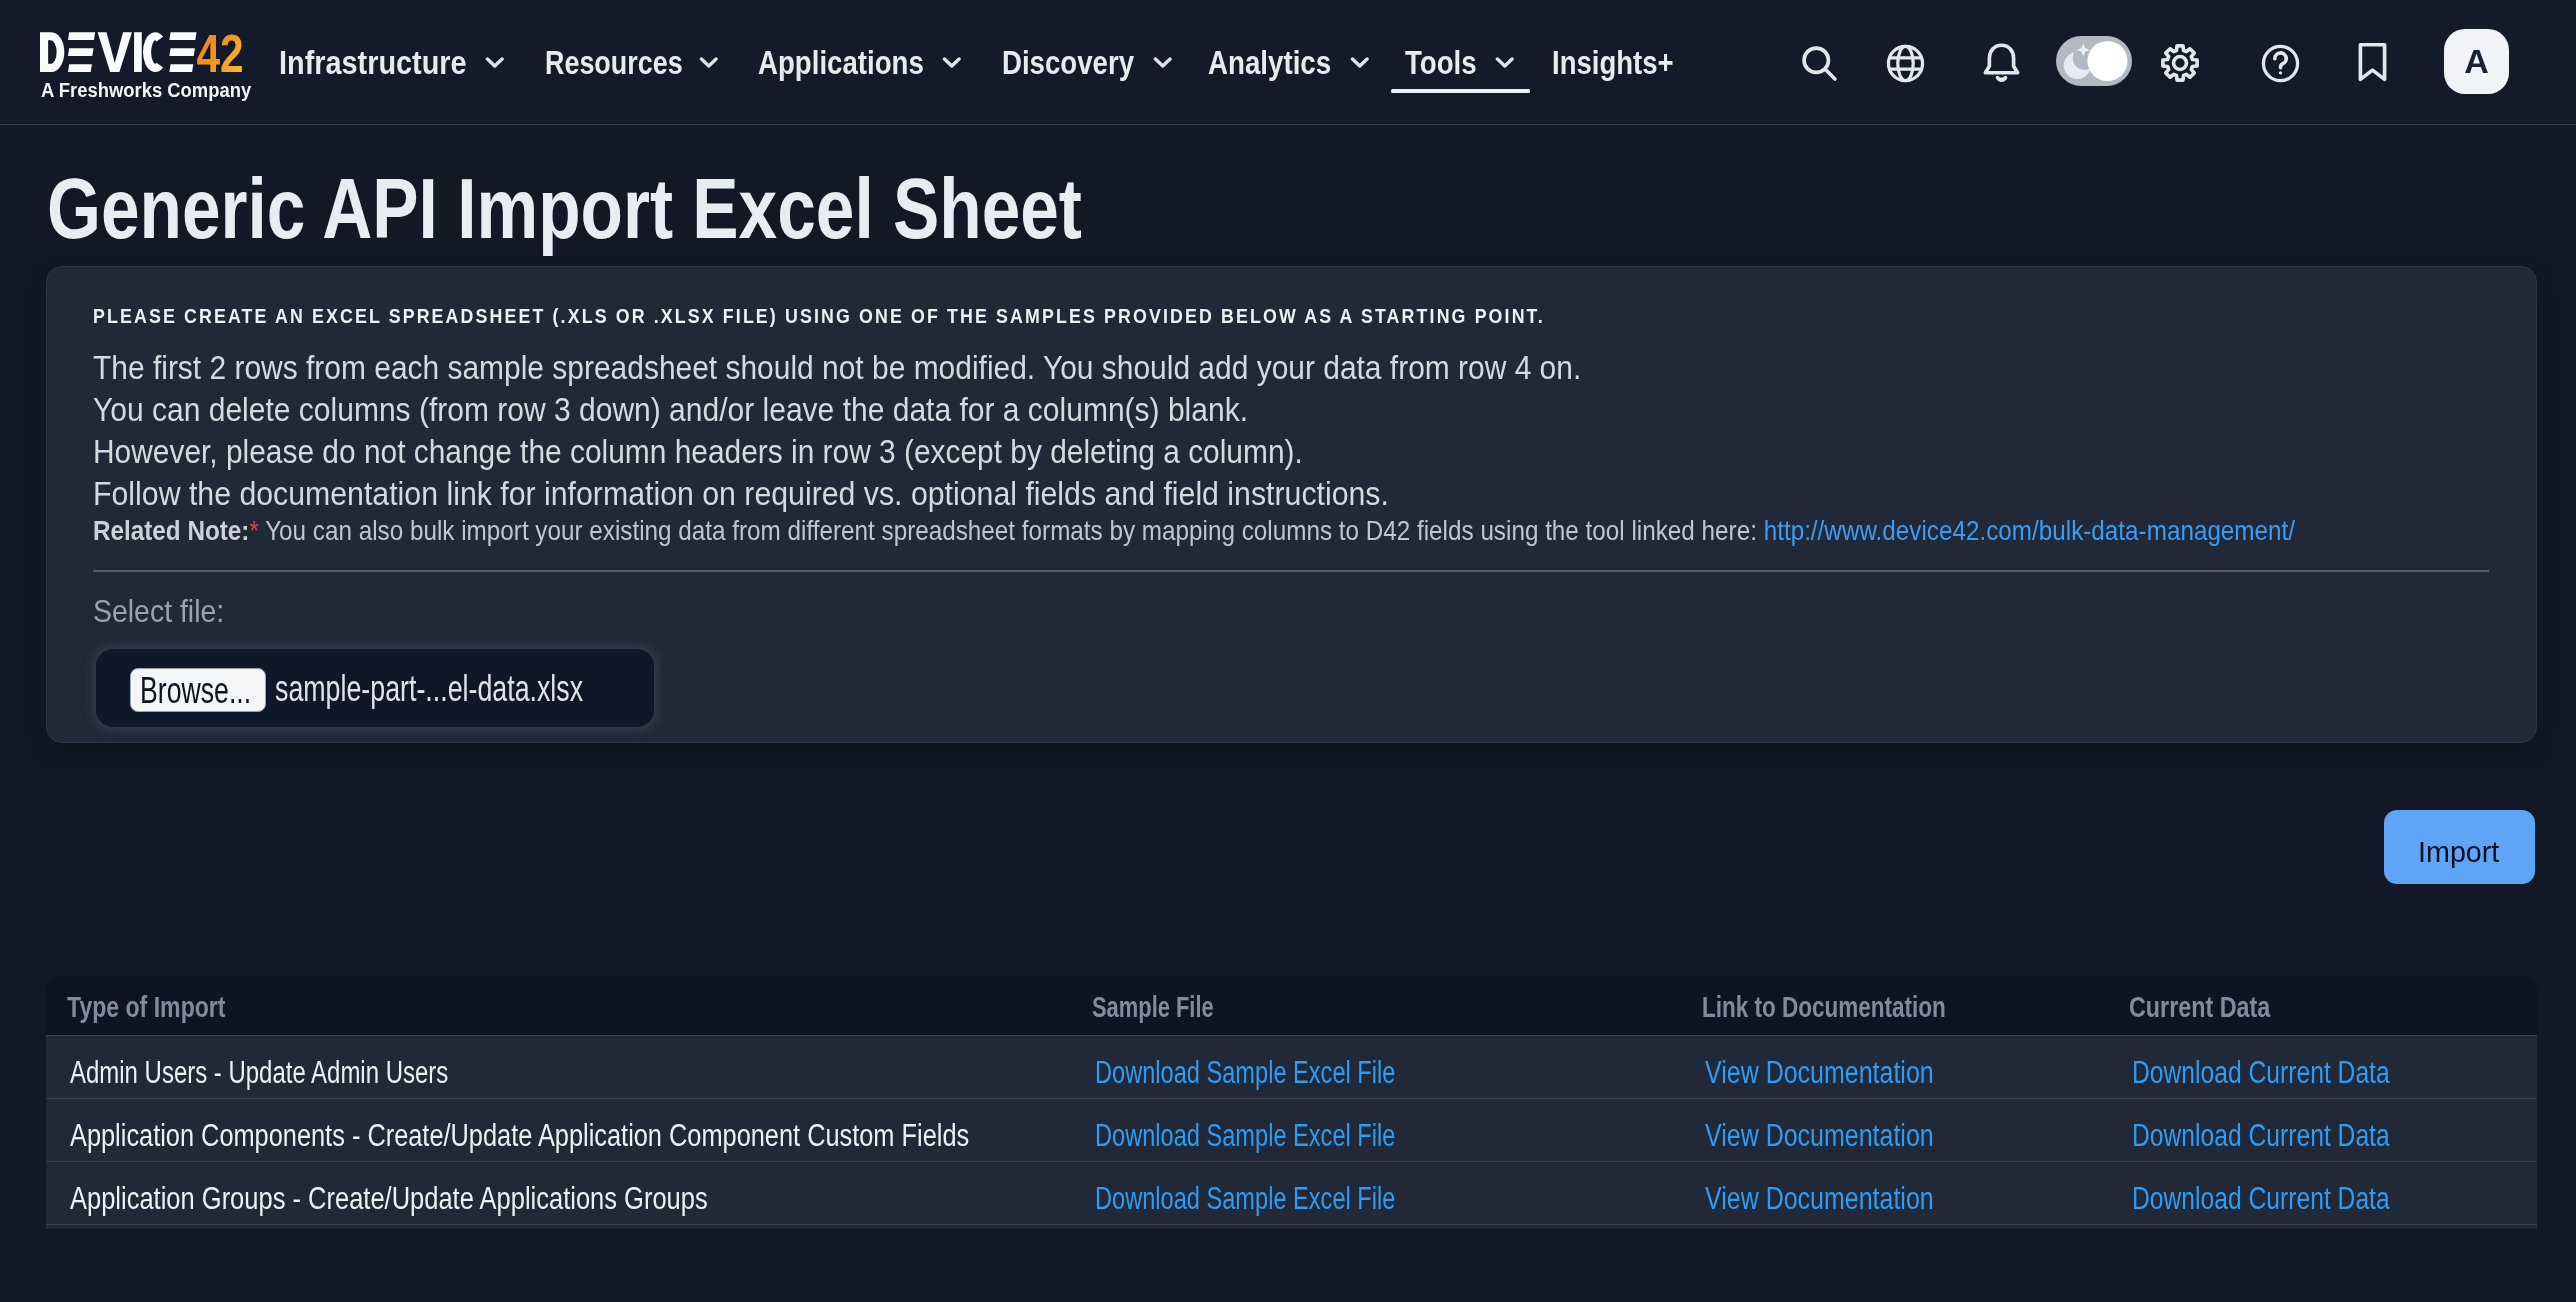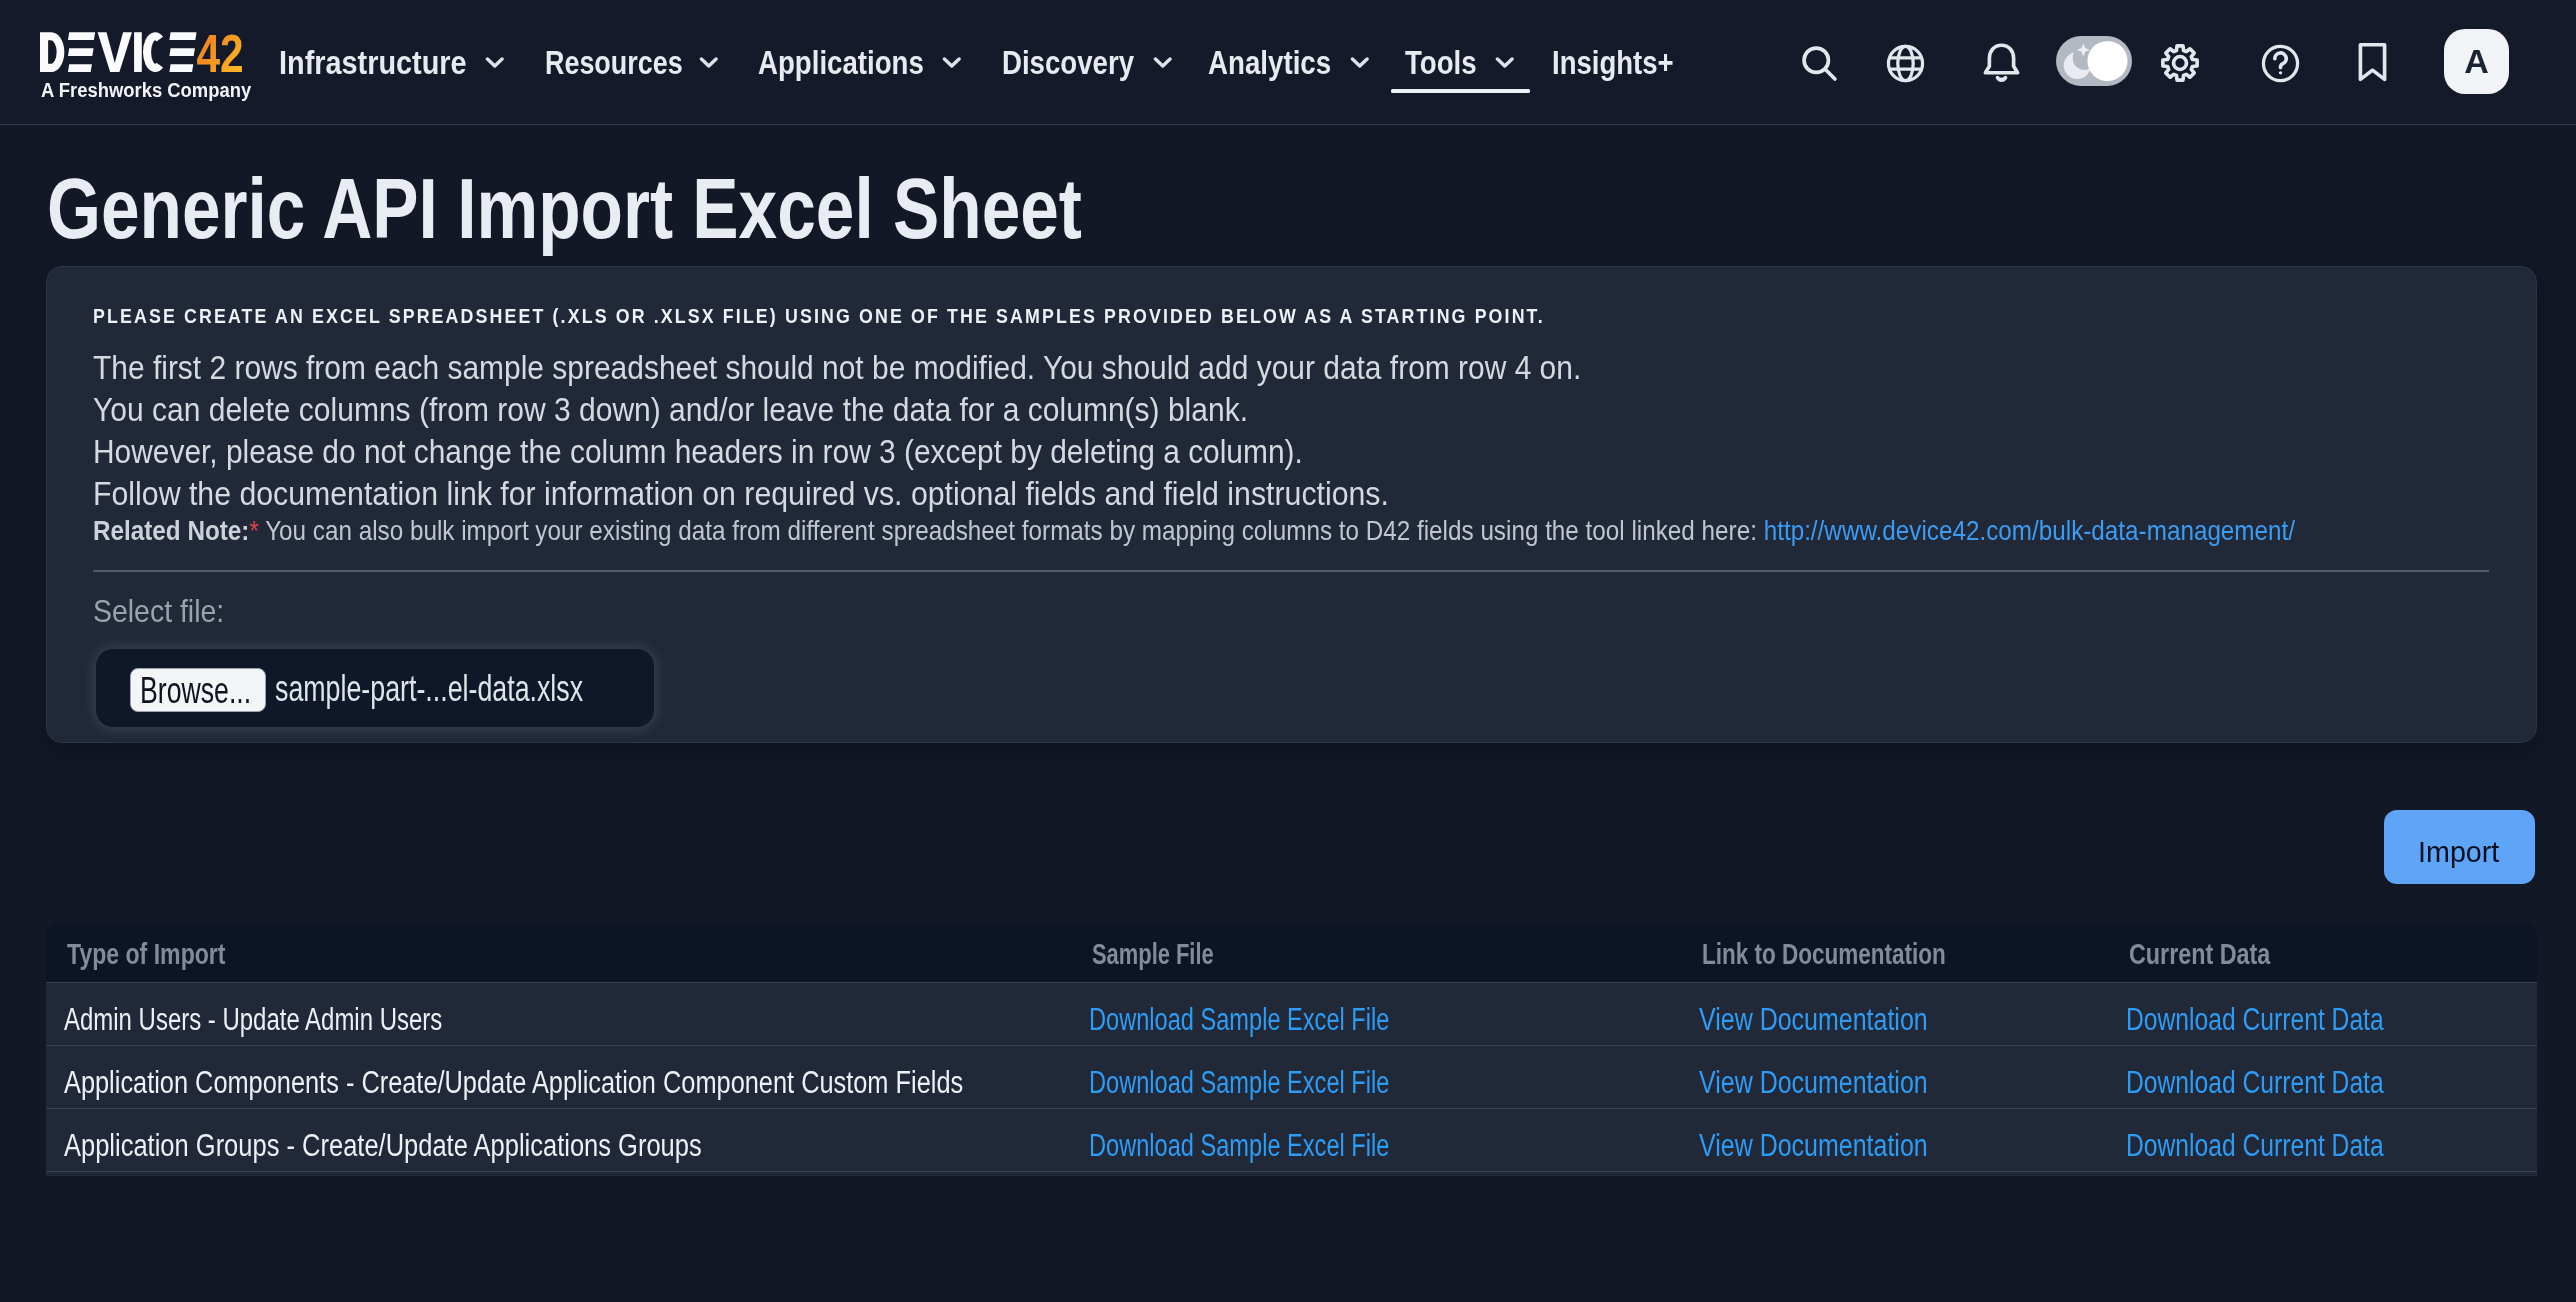--- a/index.html
+++ b/index.html
@@ -17,7 +17,7 @@
   .filebox { position:absolute; left:95px; top:648px; width:560px; height:80px; background:#0f1828; border:1.6px solid #2e3949; border-radius:18px; box-shadow:0 0 9.7px 2.4px rgba(130,145,170,0.18); }
   .browse { position:absolute; left:34px; top:18.7px; width:136px; height:44px; background:#f3f5f7; border:1.6px solid #9aa3af; border-radius:8px; }
   .import { position:absolute; left:2384px; top:810px; width:151px; height:74px; background:#5ea5f7; border-radius:13px; }
-  table { position:absolute; left:46px; top:923px; width:2491px; border-collapse:separate; border-spacing:0; table-layout:fixed; }
+  table { position:absolute; left:46px; top:976px; width:2491px; border-collapse:separate; border-spacing:0; table-layout:fixed; }
   th,td { overflow:visible; text-align:left; vertical-align:middle; padding:0; }
   thead tr { height:59px; }
   thead th { background:#0d1525; }

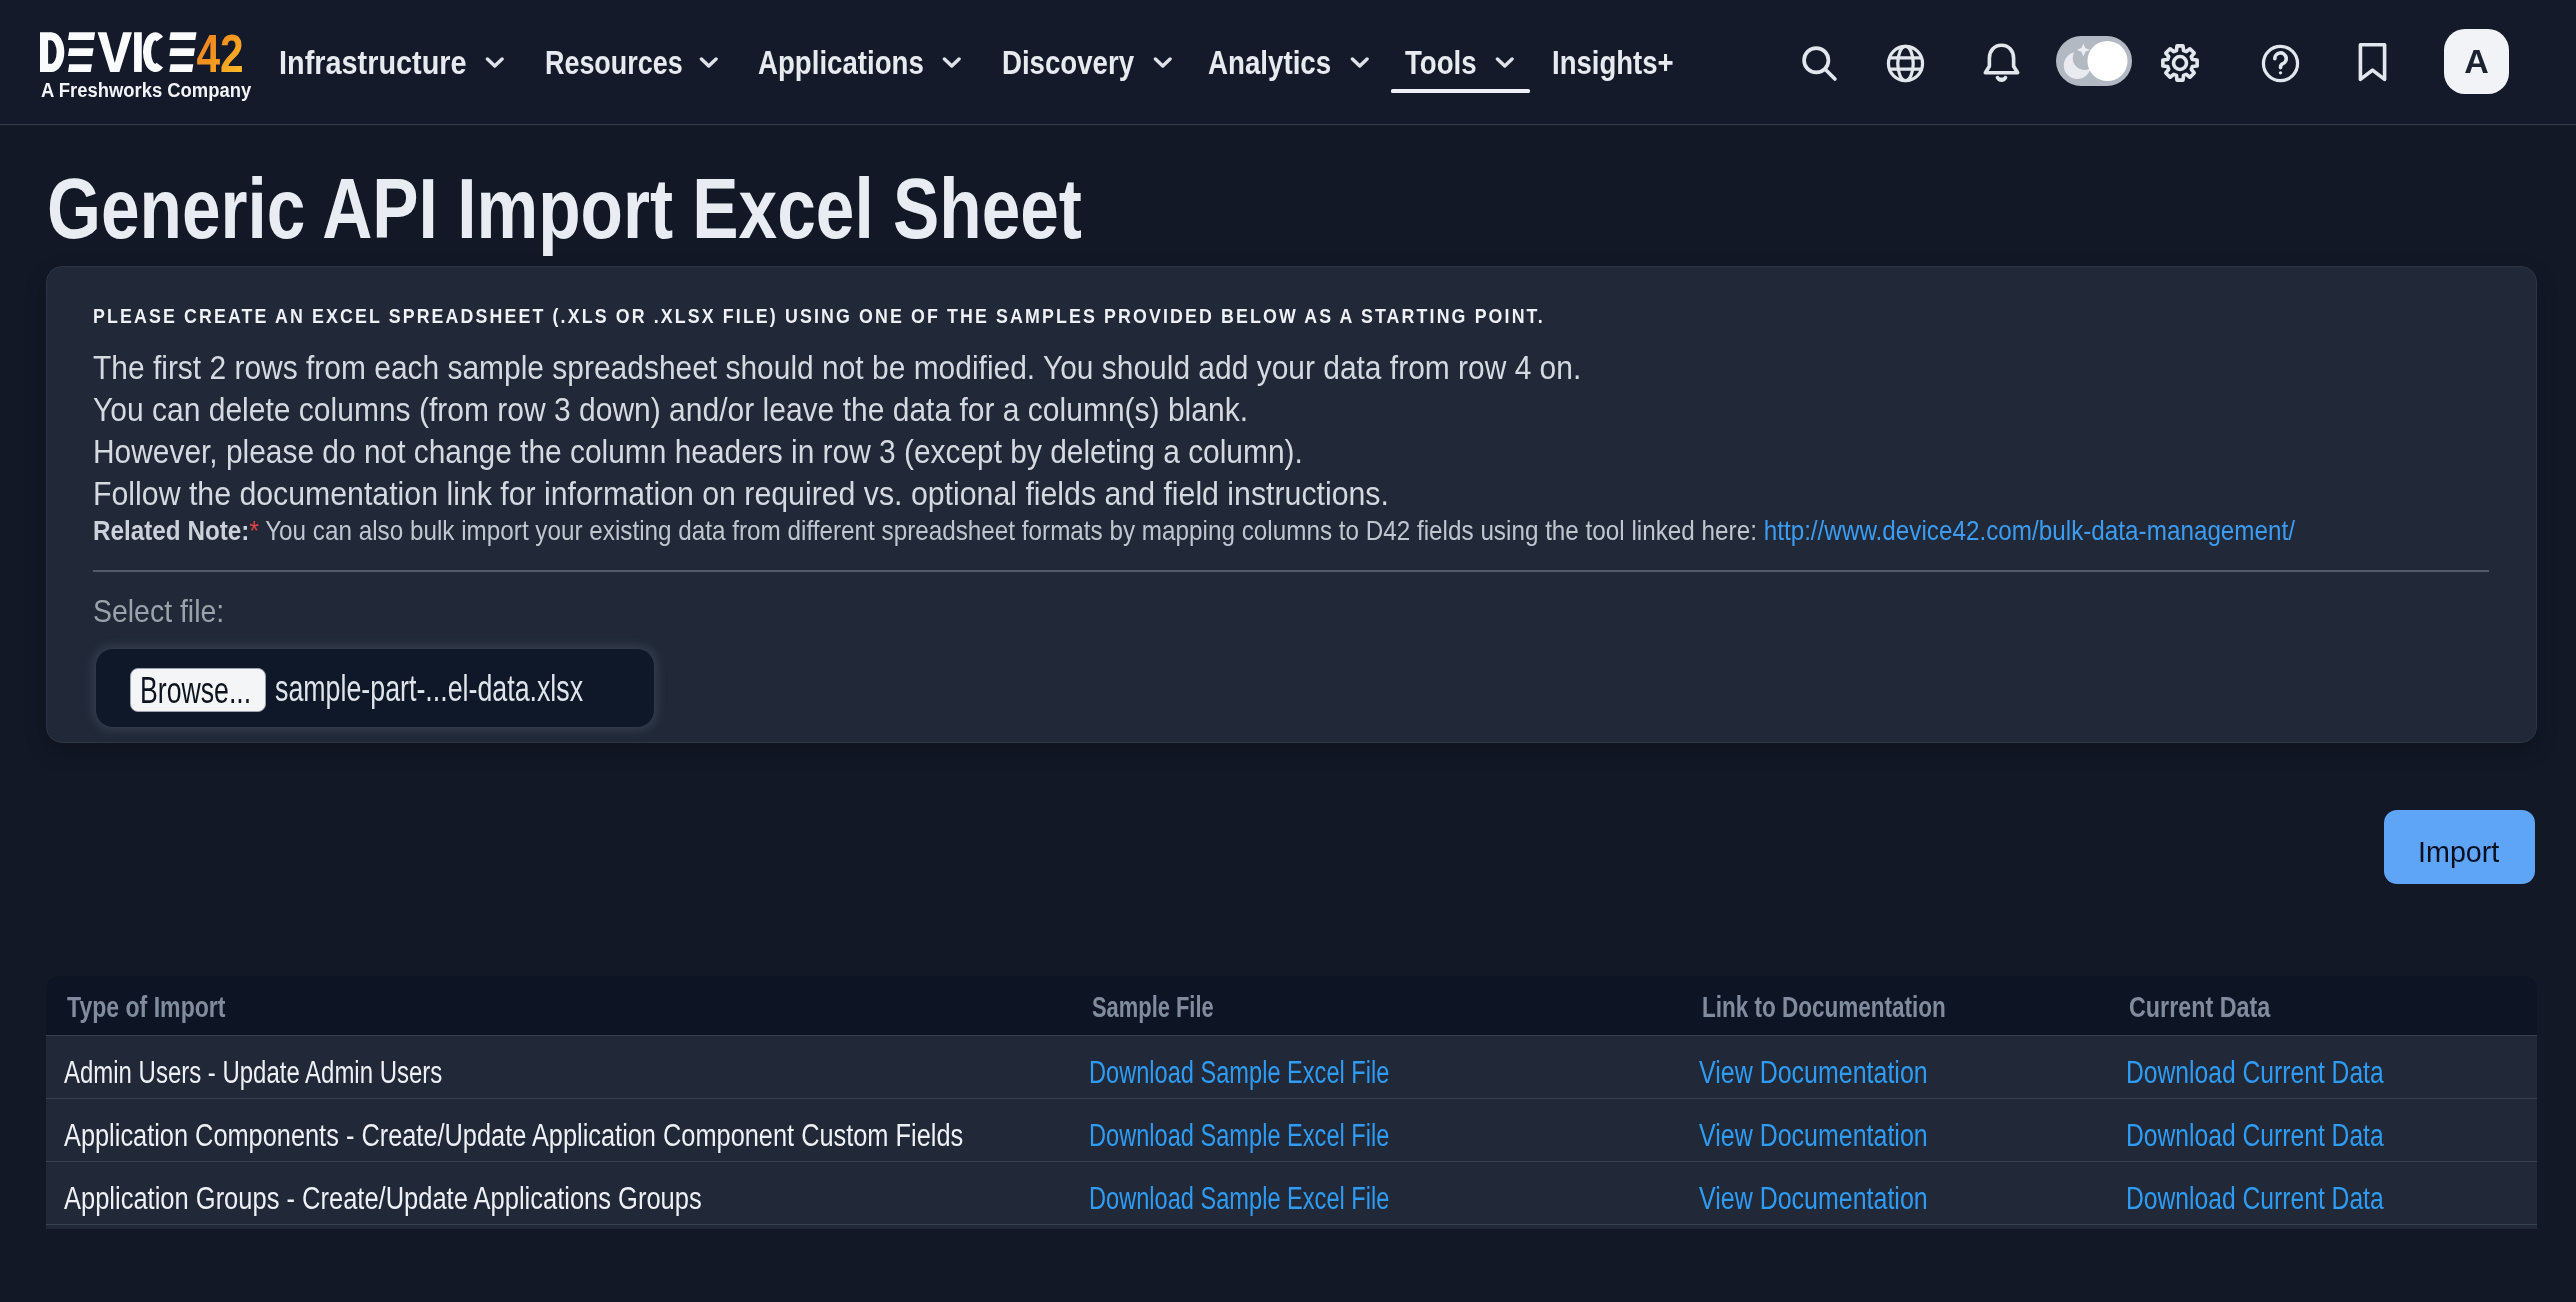--- a/index.html
+++ b/index.html
@@ -24,7 +24,7 @@
   th:first-child { border-top-left-radius:13px; }
   th:last-child { border-top-right-radius:13px; }
   tbody tr { height:63px; }
-  tbody td { background:#212938; border-top:1.6px solid #39414f; }
+  tbody td { background:#212938; border-top:1.6px solid #39414f;padding-left:6px; }
   tr.cut { height:4.9px; }
   tr.cut td { height:4.9px; }
   th span { position:relative; top:1.6px; }

